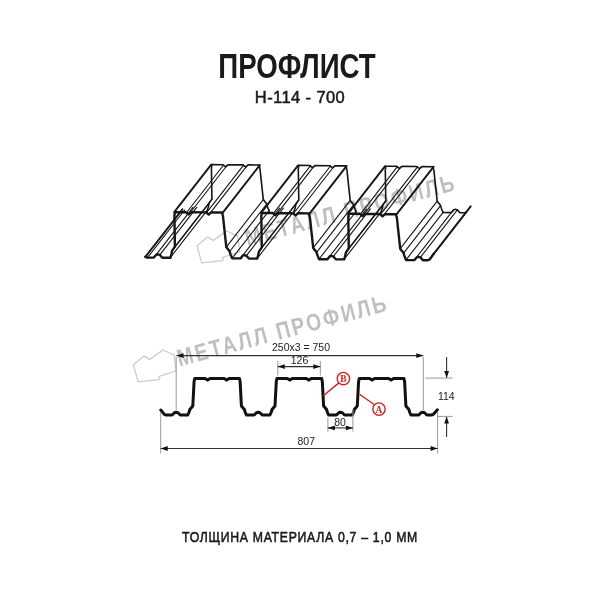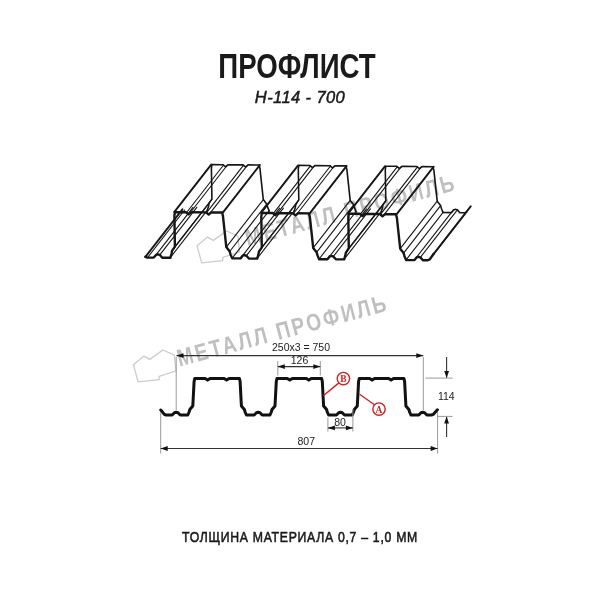--- a/index.html
+++ b/index.html
@@ -128,7 +128,7 @@
 </svg>
 
 <div style="position:absolute;left:-3px;top:46.3px;width:600px;text-align:center;font-weight:bold;font-size:35px;letter-spacing:0px;color:#1a1a1a;transform:scaleX(0.79);transform-origin:300px 0;">ПРОФЛИСТ</div>
-<div style="position:absolute;left:0;top:88px;width:600px;text-align:center;font-weight:normal;font-size:16.5px;letter-spacing:0.4px;color:#1a1a1a;font-style:italic;-webkit-text-stroke:0.5px #1a1a1a;">Н-114 - 700</div>
+<div style="position:absolute;left:0;top:88px;width:600px;text-align:center;font-weight:normal;font-size:16.5px;letter-spacing:0.4px;color:#1a1a1a;-webkit-text-stroke:0.5px #1a1a1a;">Н-114 - 700</div>
 <div style="position:absolute;left:0;top:528.3px;width:600px;text-align:center;font-size:15.5px;letter-spacing:0.9px;color:#1a1a1a;-webkit-text-stroke:0.6px #1a1a1a;transform:scaleX(0.79);transform-origin:300px 0;">ТОЛЩИНА МАТЕРИАЛА 0,7 – 1,0 ММ</div>
 </div>
 

